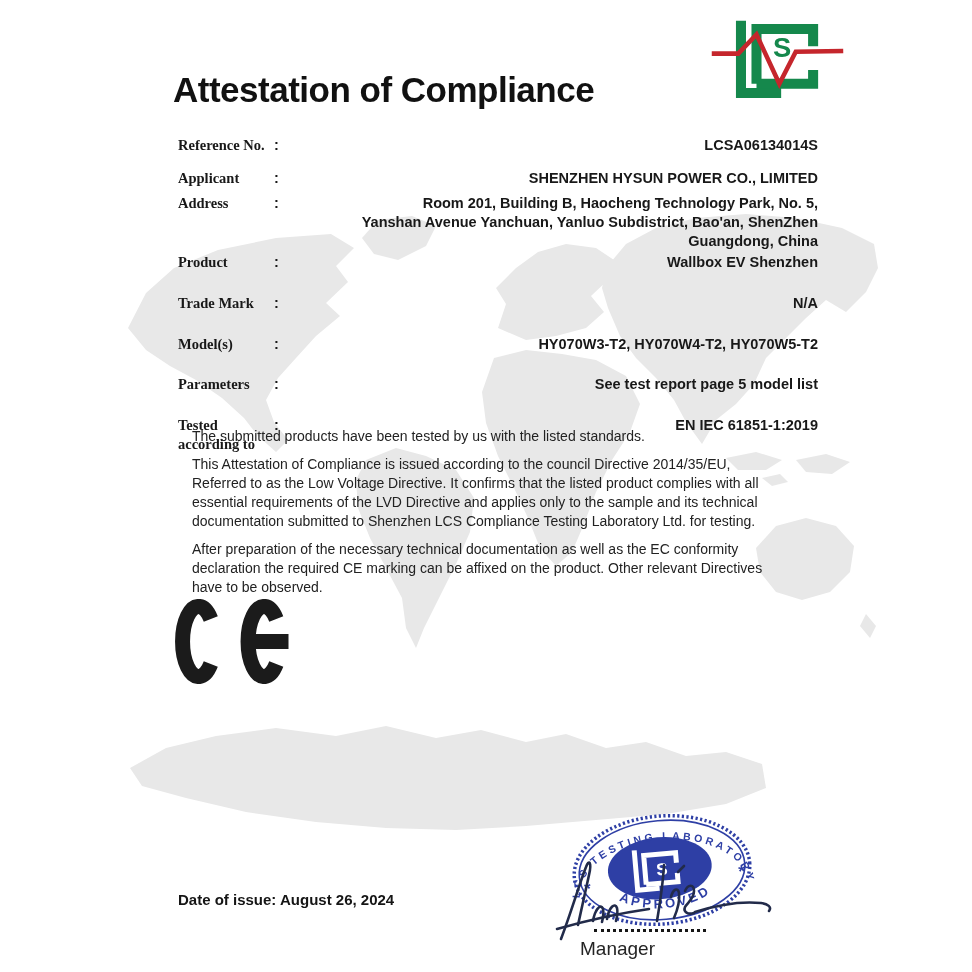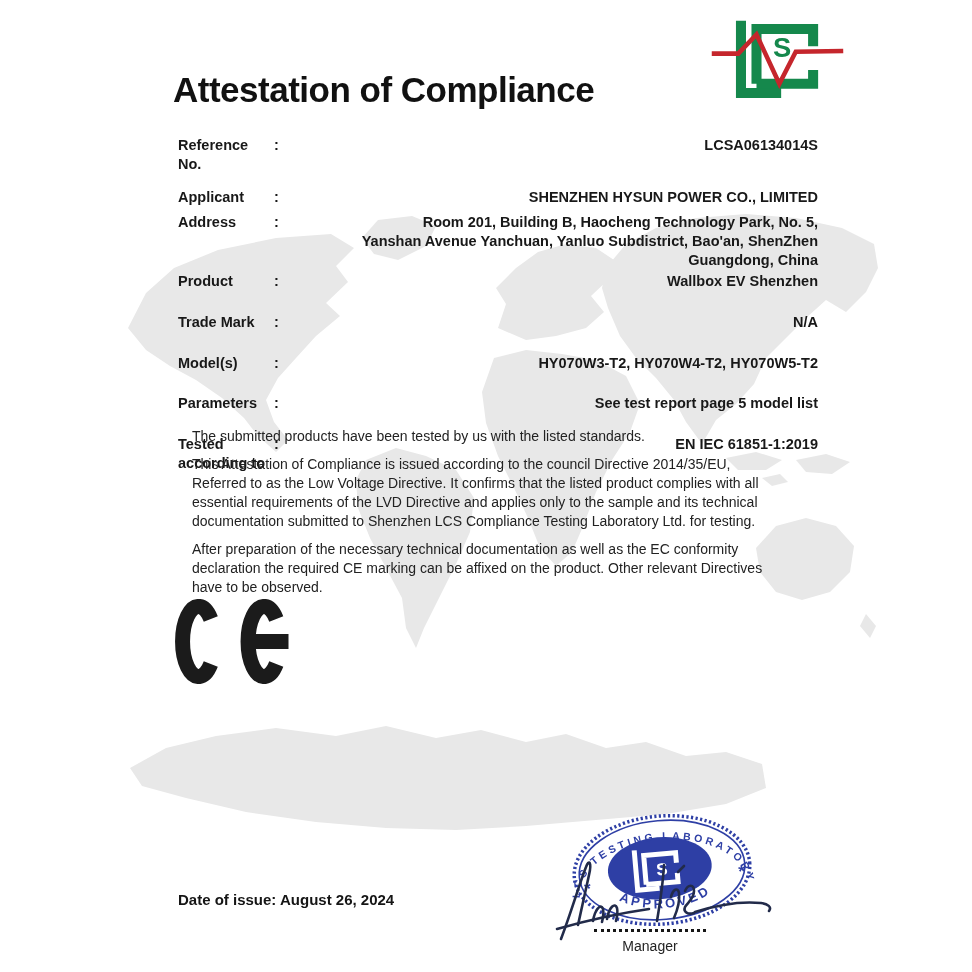--- a/index.html
+++ b/index.html
@@ -17,7 +17,7 @@
   .lcs-logo{position:absolute;left:700px;top:8px;width:155px;height:105px;}
   .fields{position:absolute;left:178px;top:136px;width:640px;}
   .field-row{display:grid;grid-template-columns:96px 42px 1fr;font-size:14.5px;font-weight:700;line-height:19px;color:#181818;}
-  .field-row .lbl{white-space:pre-line;}
+  .field-row .lbl{white-space:pre-line;font-family:Liberation Serif, serif;}
   .field-row .val{white-space:pre-line;text-align:right;}
   .m14{margin-top:14px}.m13{margin-top:6px}.m2{margin-top:2px}.m6{margin-top:22px}.m21{margin-top:21px}.m22{margin-top:22px}
   .paragraphs{position:absolute;left:192px;top:427px;width:660px;font-size:14px;line-height:19px;color:#222;}

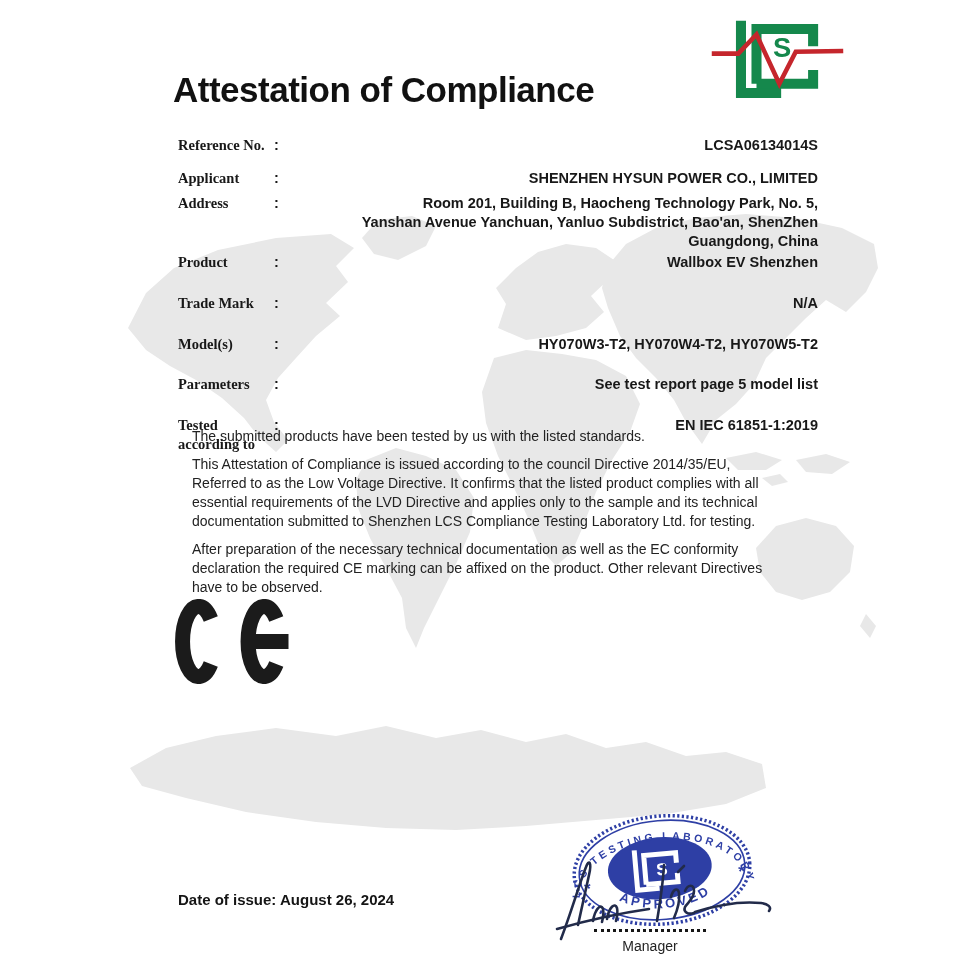--- a/index.html
+++ b/index.html
@@ -28,7 +28,7 @@
   .stamp{position:absolute;left:558px;top:796px;width:214px;height:142px;z-index:2;}
   .signature{position:absolute;left:545px;top:841px;width:240px;height:104px;z-index:3;}
   .sig-line{position:absolute;left:594px;top:929px;width:112px;height:0;border-bottom:3px dotted #161616;z-index:4;}
-  .manager{position:absolute;left:580px;top:938px;width:140px;text-align:center;font-size:14px;color:#242424;z-index:4;}
+  .manager{position:absolute;left:580px;top:938px;width:140px;font-size:19px;color:#242424;z-index:4;}
   svg text{font-family:"Liberation Sans","DejaVu Sans",sans-serif;}
 </style>
 </head>

